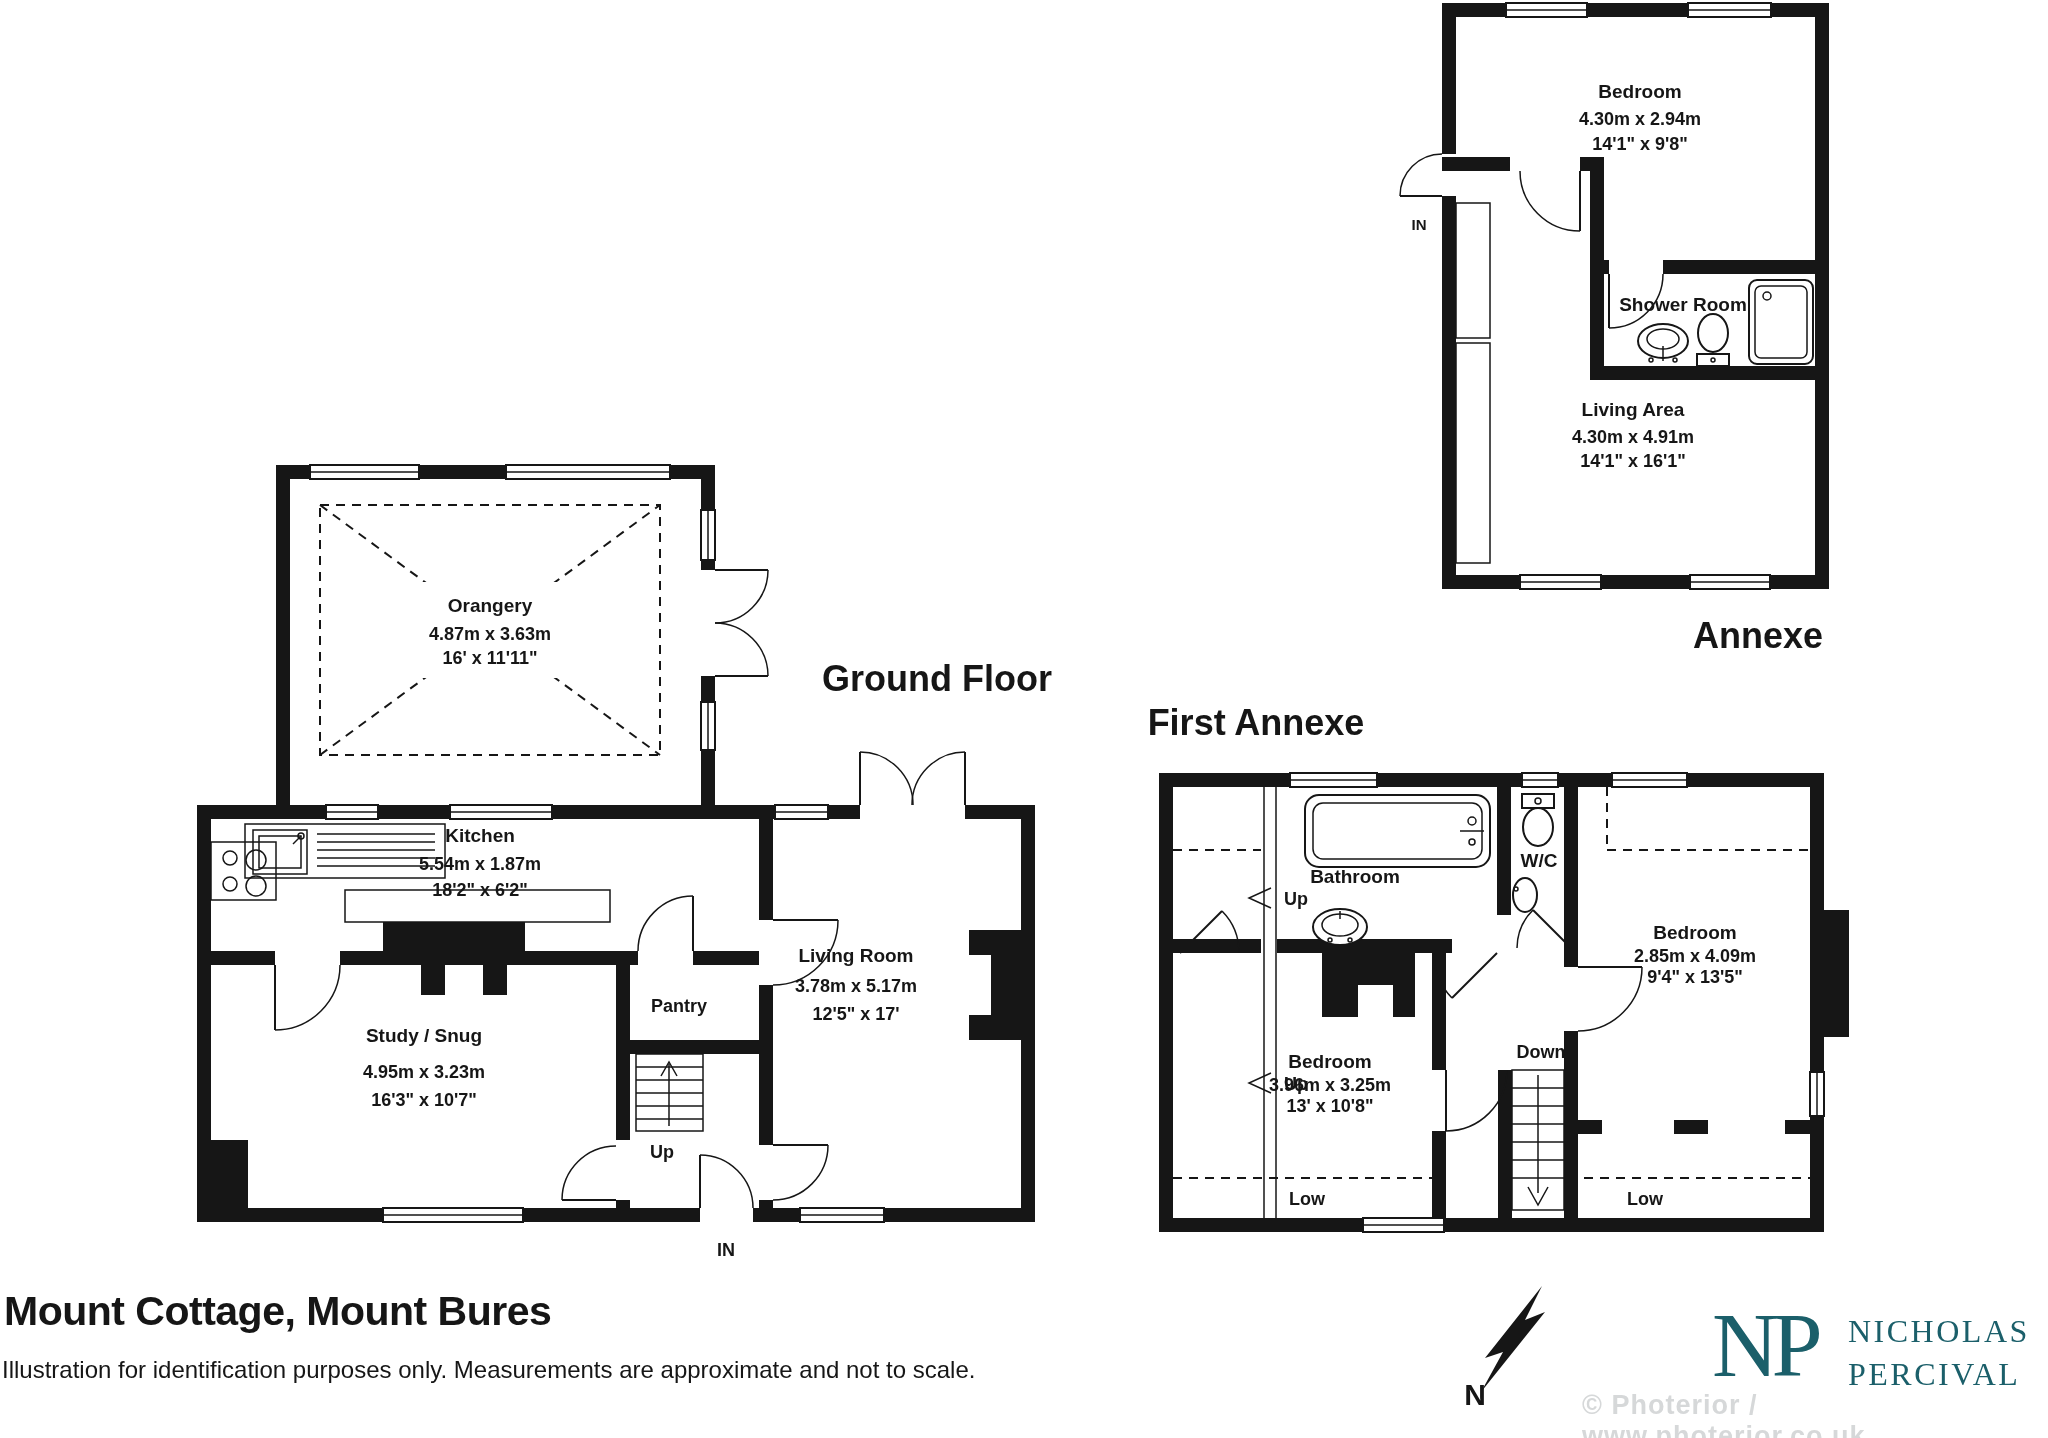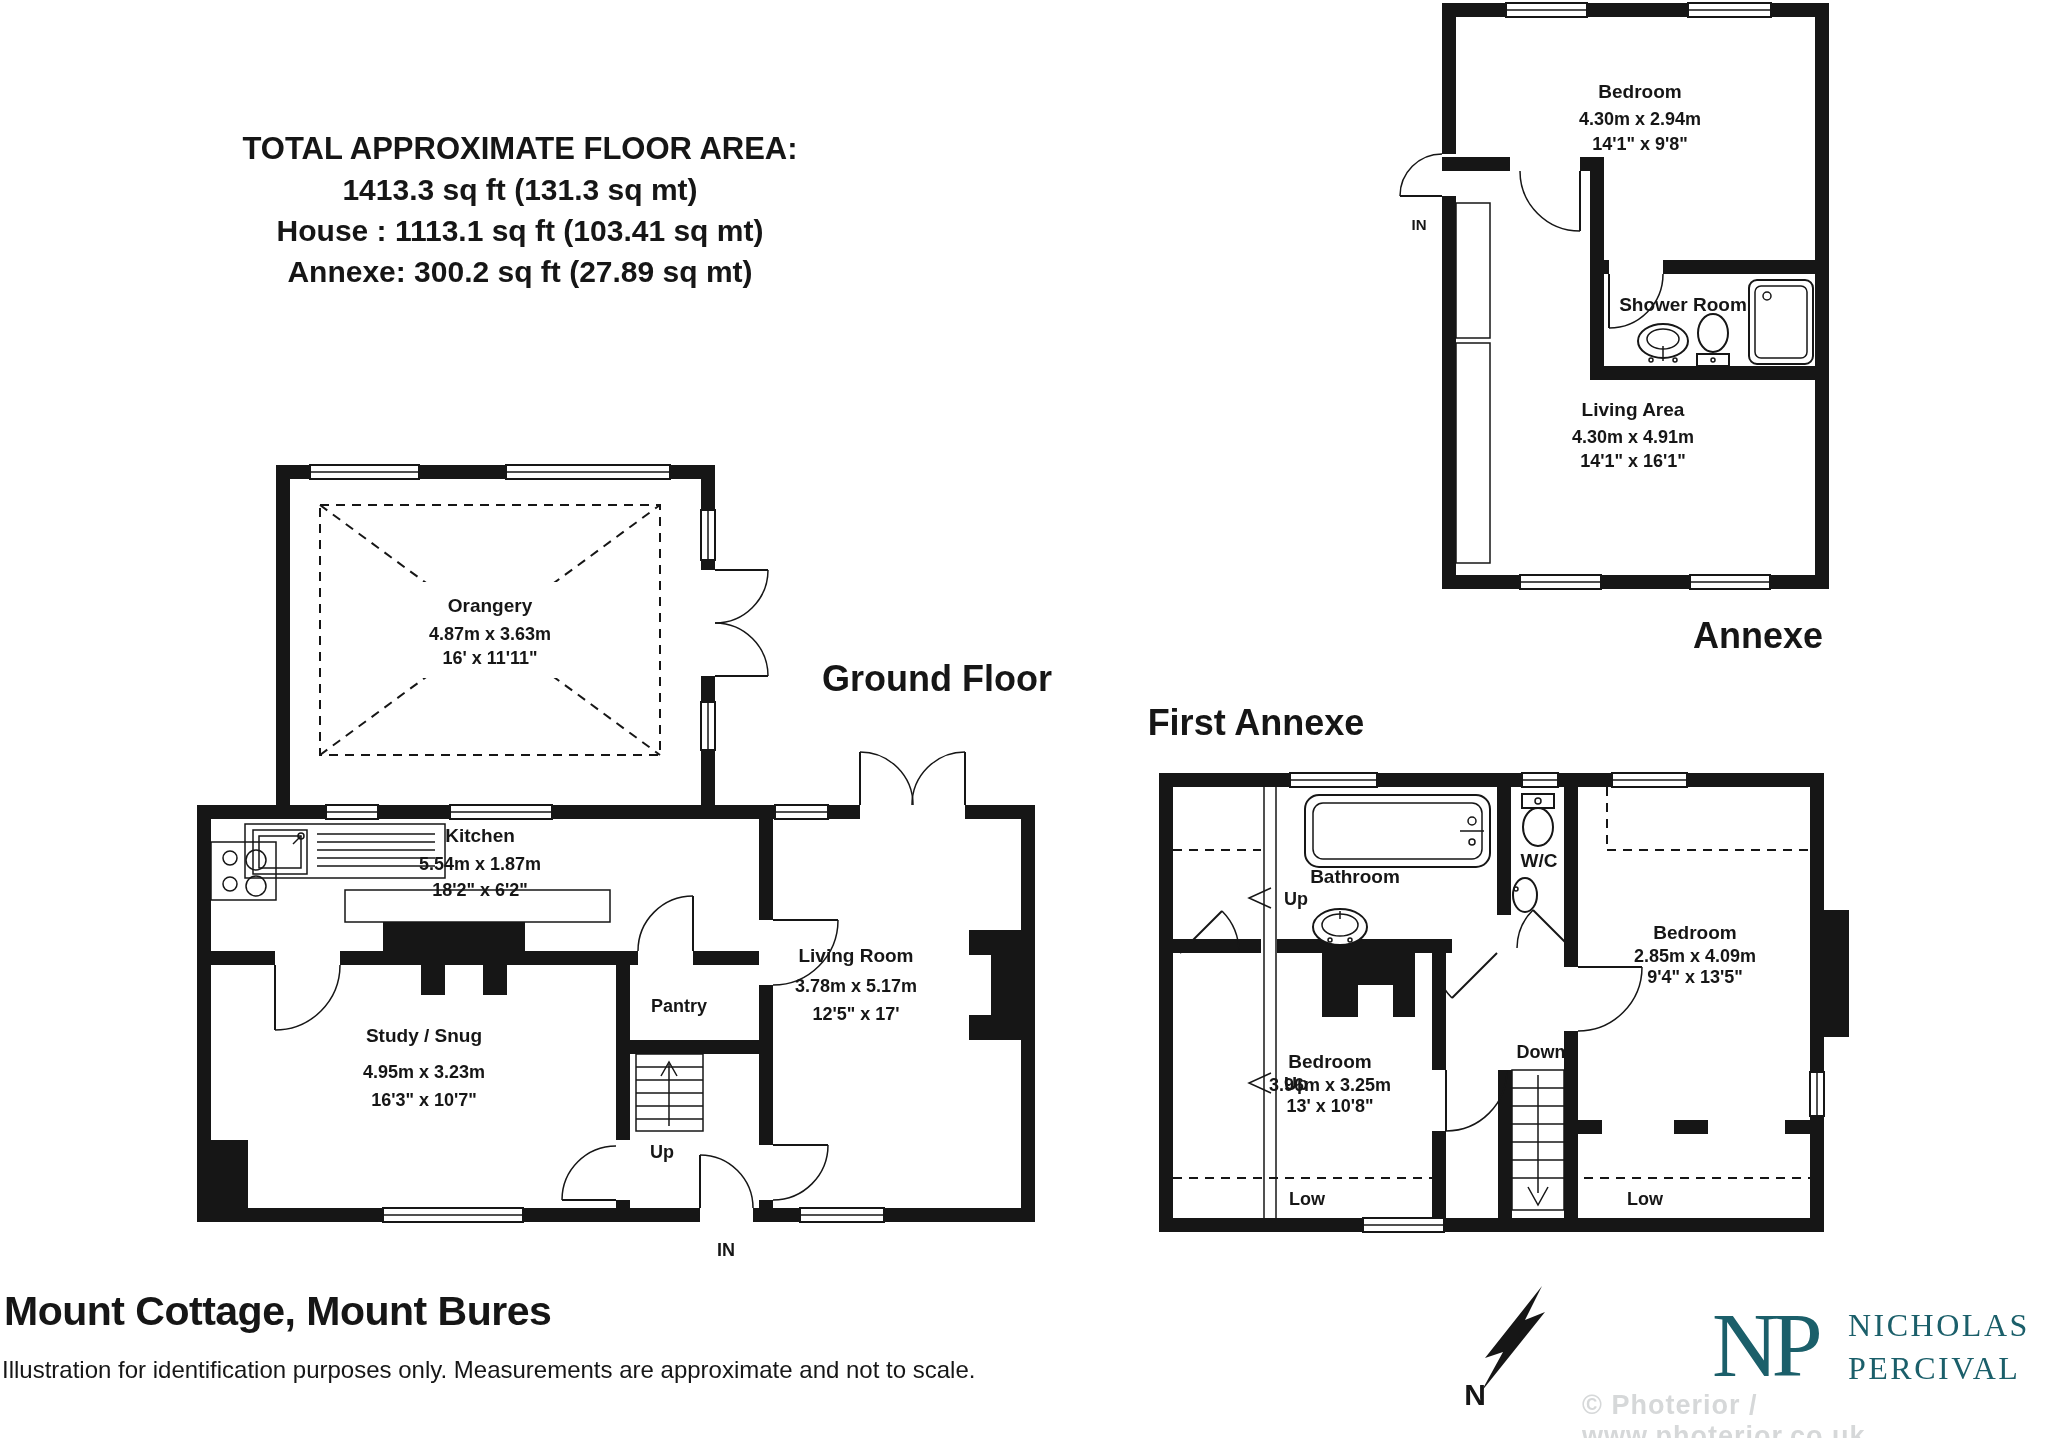--- a/index.html
+++ b/index.html
@@ -45,12 +45,6 @@
 
 <div id="canvas">
 
-  <div class="abs" id="area-block">
-    <div class="l1">TOTAL APPROXIMATE FLOOR AREA:</div>
-    <div class="l2">1413.3 sq ft (131.3 sq mt)</div>
-    <div class="l2">House : 1113.1 sq ft (103.41 sq mt)</div>
-    <div class="l2">Annexe: 300.2 sq ft (27.89 sq mt)</div>
-  </div>
 
   <div class="abs floor-title" id="gf-title">Ground Floor</div>
   <div class="abs floor-title" id="ff-title">First Annexe</div>

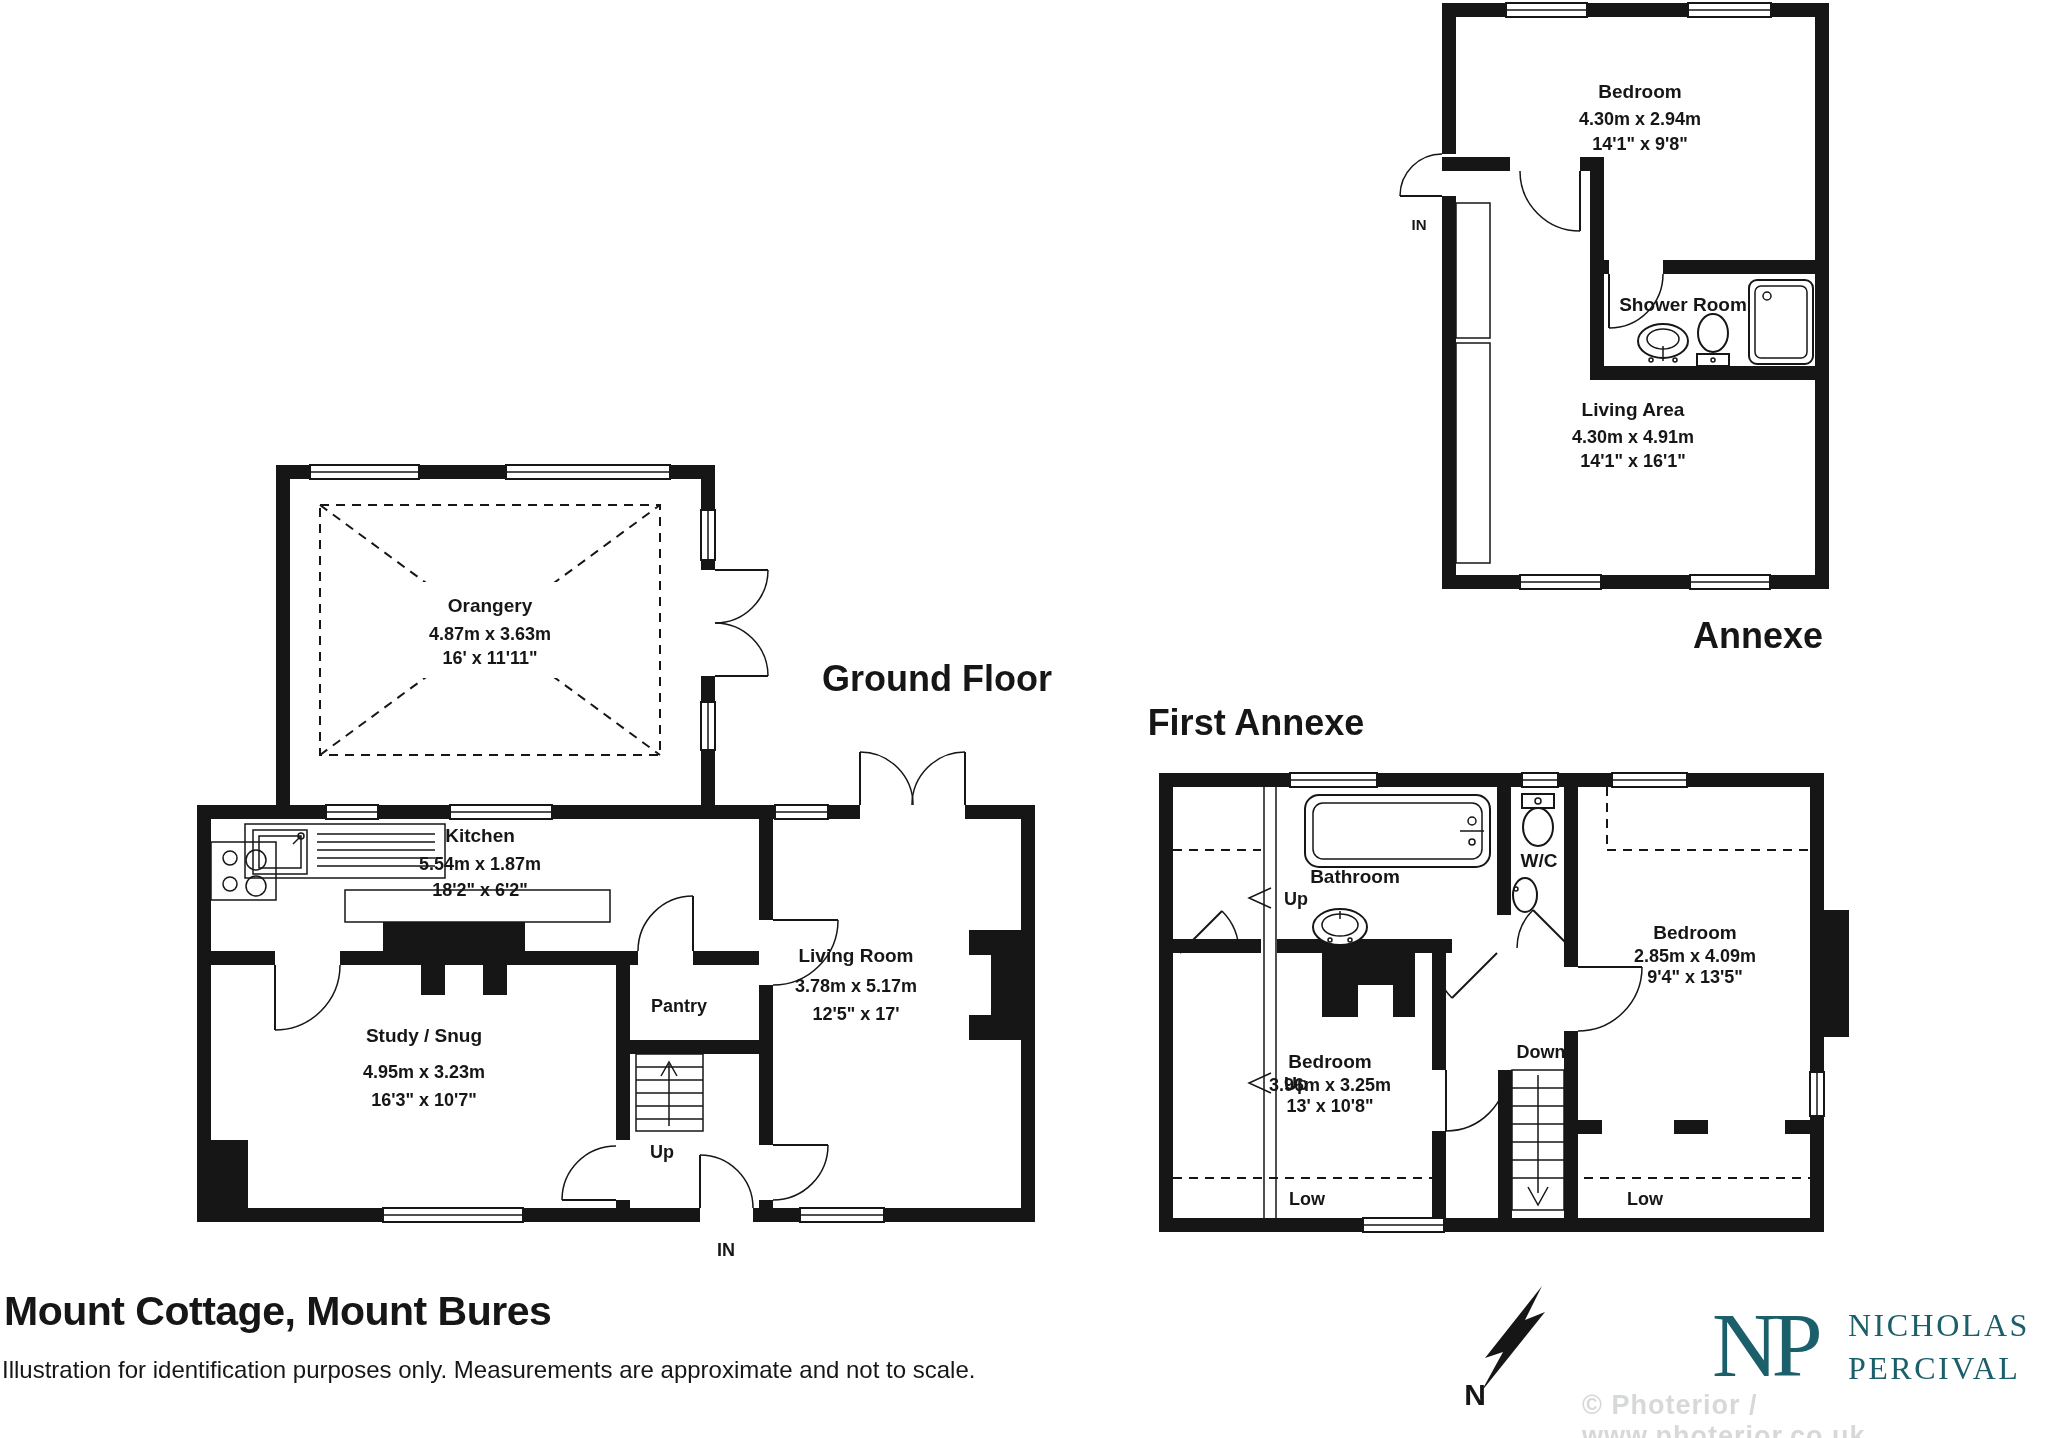--- a/index.html
+++ b/index.html
@@ -22,7 +22,7 @@
   #np-logo{left:1712px;top:1296px;height:120px;}
   #np-mono{position:absolute;left:0;top:-4px;font-family:"Liberation Serif",serif;font-size:92px;
            font-weight:500;letter-spacing:-7px;text-align:right;}
-  #np-names{position:absolute;left:136px;top:8px;font-family:"Liberation Serif",serif;
+  #np-names{position:absolute;left:136px;top:14px;font-family:"Liberation Serif",serif;
             font-size:32px;font-weight:500;letter-spacing:2.5px;line-height:43px;white-space:nowrap;}
   
   svg{position:absolute;overflow:visible;}

